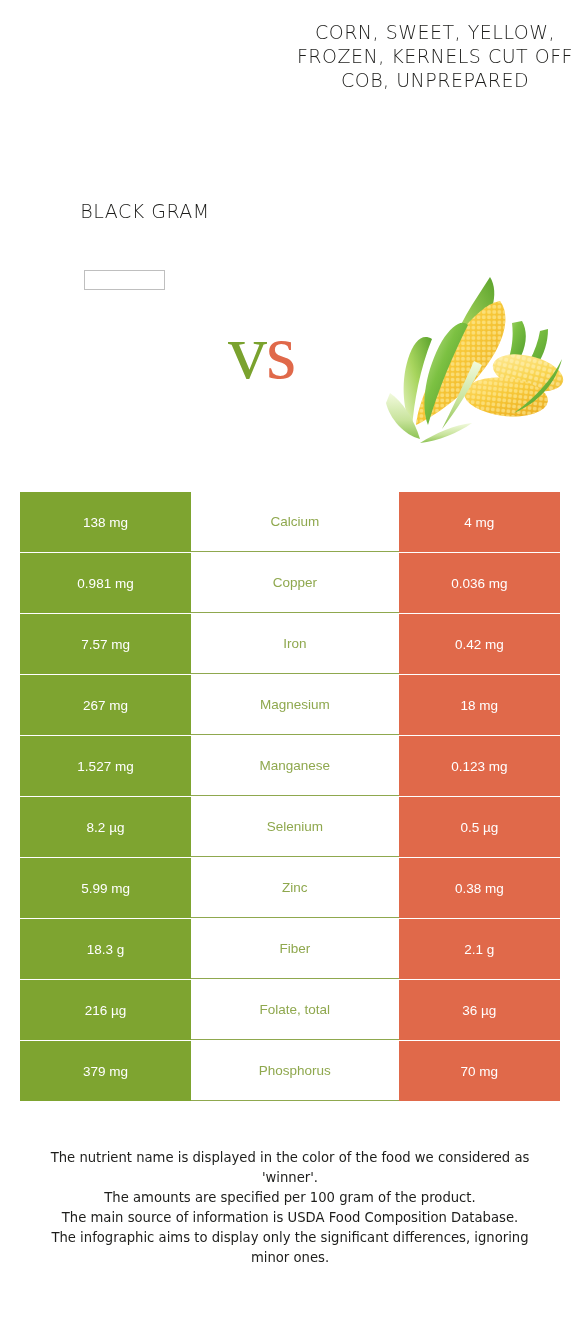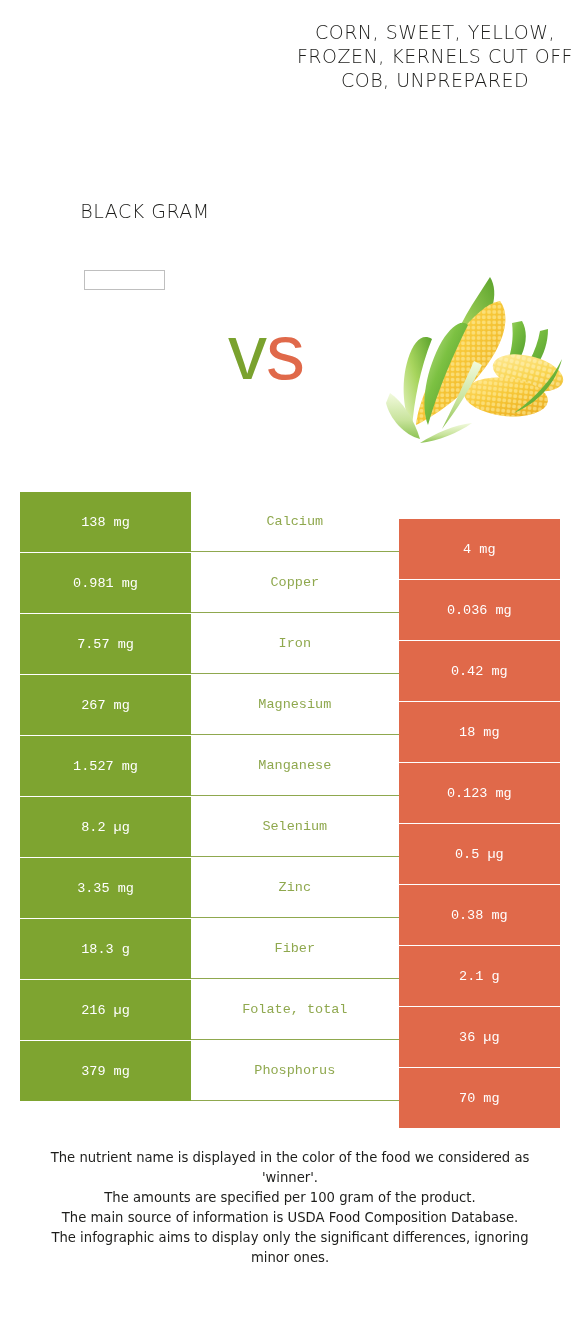--- a/index.html
+++ b/index.html
@@ -71,7 +71,7 @@
     position:absolute;
     left:228px;
     top:68px;
-    font-family:Liberation Sans, sans-serif;
+    font-family:Liberation Serif, serif;
     font-size:78px;
     font-weight:400;
     line-height:1;

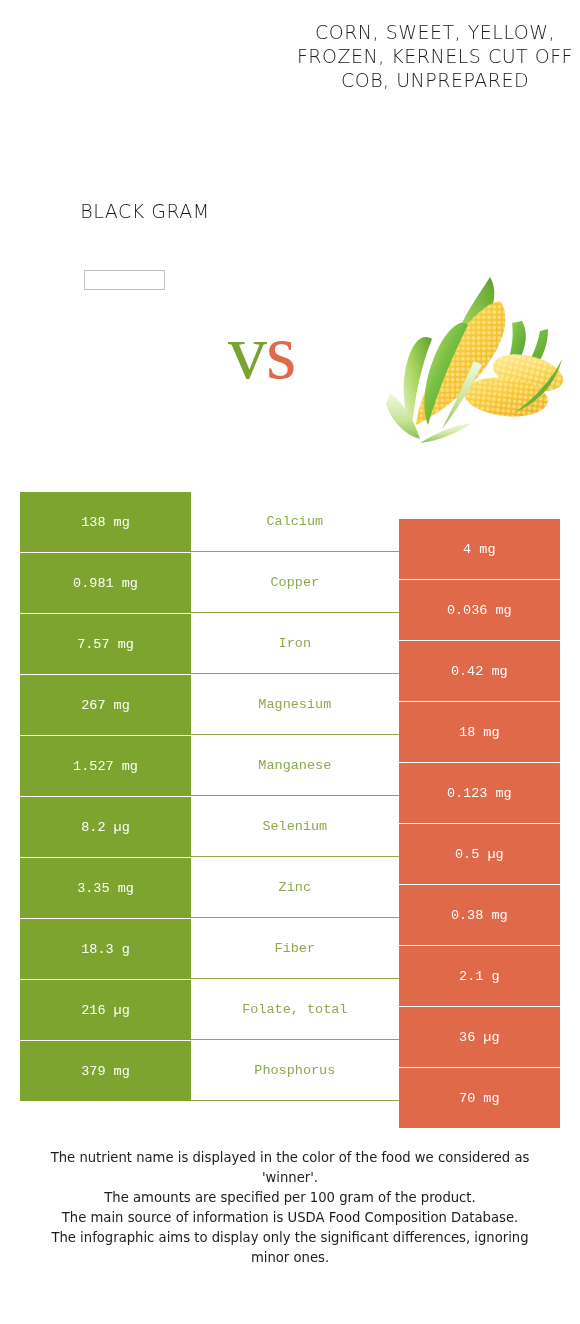--- a/index.html
+++ b/index.html
@@ -109,7 +109,6 @@
     justify-content:center;
     font-size:13.5px;
     height:60px;
-    font-family:Liberation Mono, monospace;
   }
 
   .cell-left {

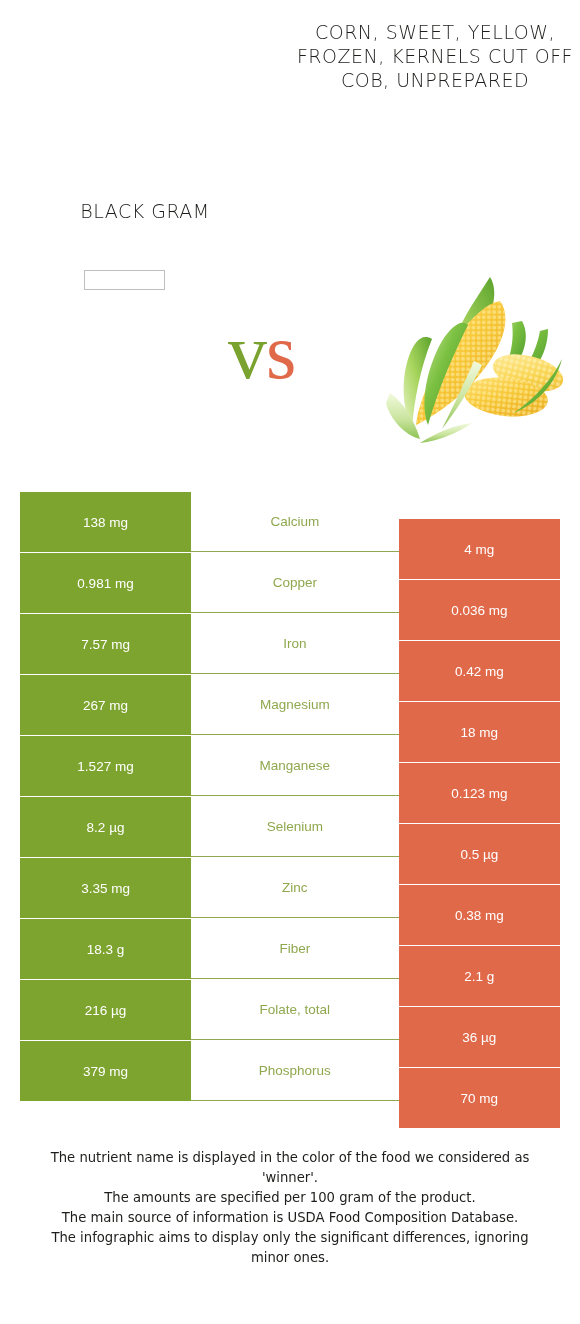--- a/index.html
+++ b/index.html
@@ -128,7 +128,6 @@
     width:168px;
     background:#e0694a;
     color:#ffffff;
-    margin-top:27px;
   }
 
   .row:first-child .cell-mid { border-top:0; }

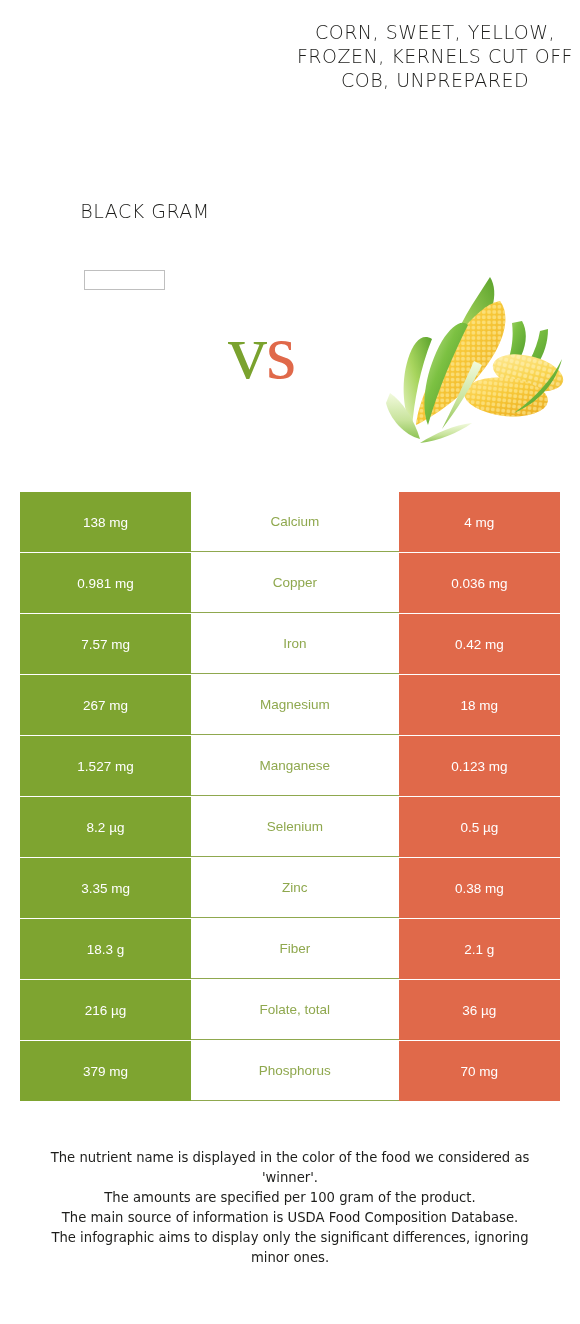--- a/index.html
+++ b/index.html
@@ -260,7 +260,7 @@
     </div>
 
     <div class="row">
-      <div class="cell cell-left">3.35 mg</div>
+      <div class="cell cell-left">5.99 mg</div>
       <div class="cell cell-mid">Zinc</div>
       <div class="cell cell-right">0.38 mg</div>
     </div>

